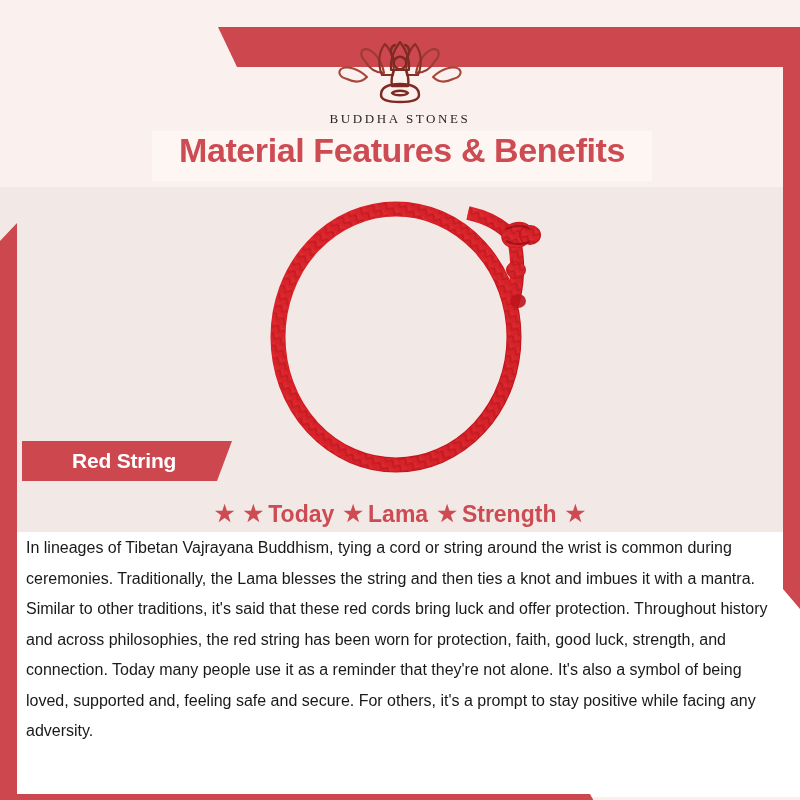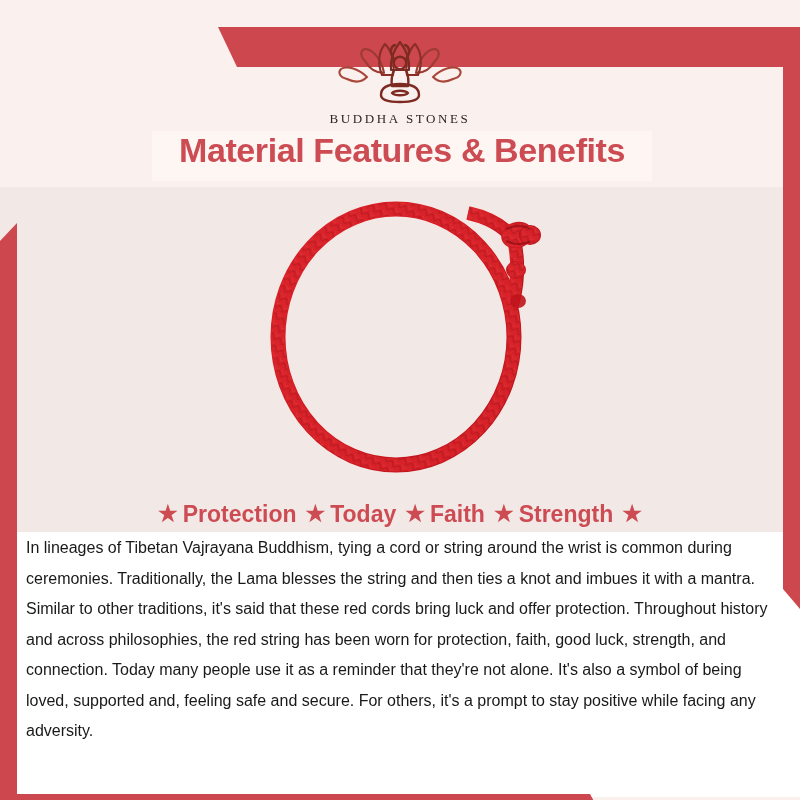--- a/index.html
+++ b/index.html
@@ -215,6 +215,9 @@
     </svg>
   </div>
 
+  <div class="label-banner">
+    <span class="label-text">Red String</span>
+  </div>
 
   <div class="benefits">
     <span class="benefit">

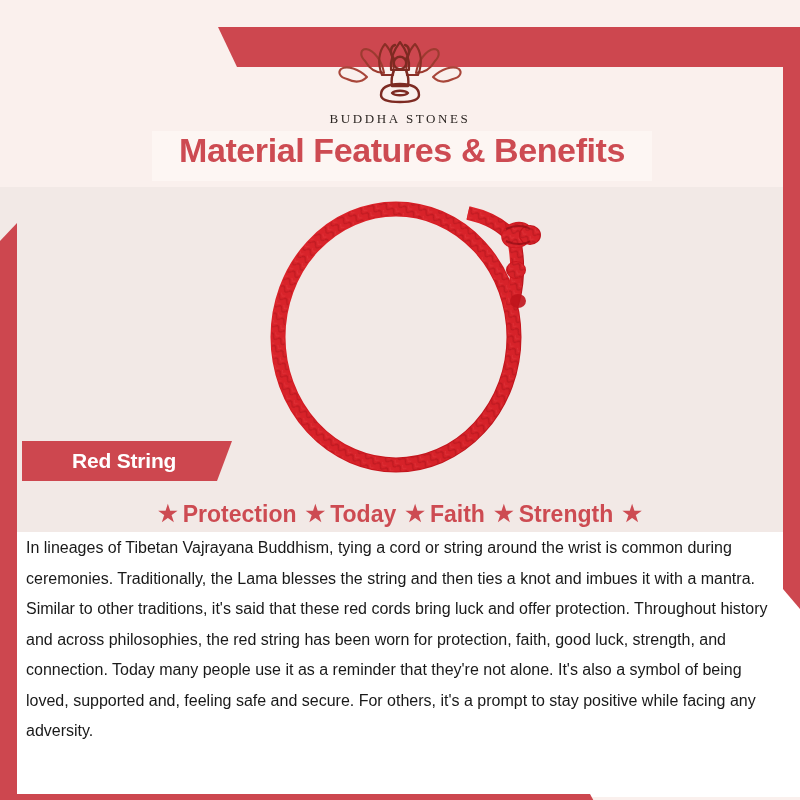--- a/index.html
+++ b/index.html
@@ -222,7 +222,6 @@
   <div class="benefits">
     <span class="benefit">
       <span class="star">★</span>
-      <span>Protection</span>
     </span>
     <span class="benefit">
       <span class="star">★</span>

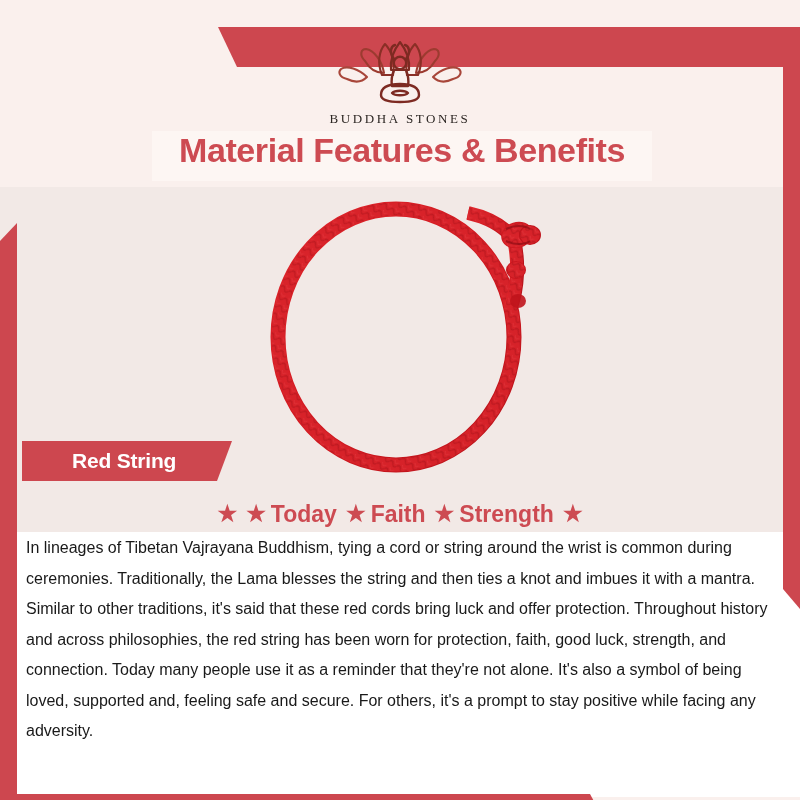--- a/index.html
+++ b/index.html
@@ -229,7 +229,7 @@
     </span>
     <span class="benefit">
       <span class="star">★</span>
-      <span>Faith</span>
+      <span>Lama</span>
     </span>
     <span class="benefit">
       <span class="star">★</span>

